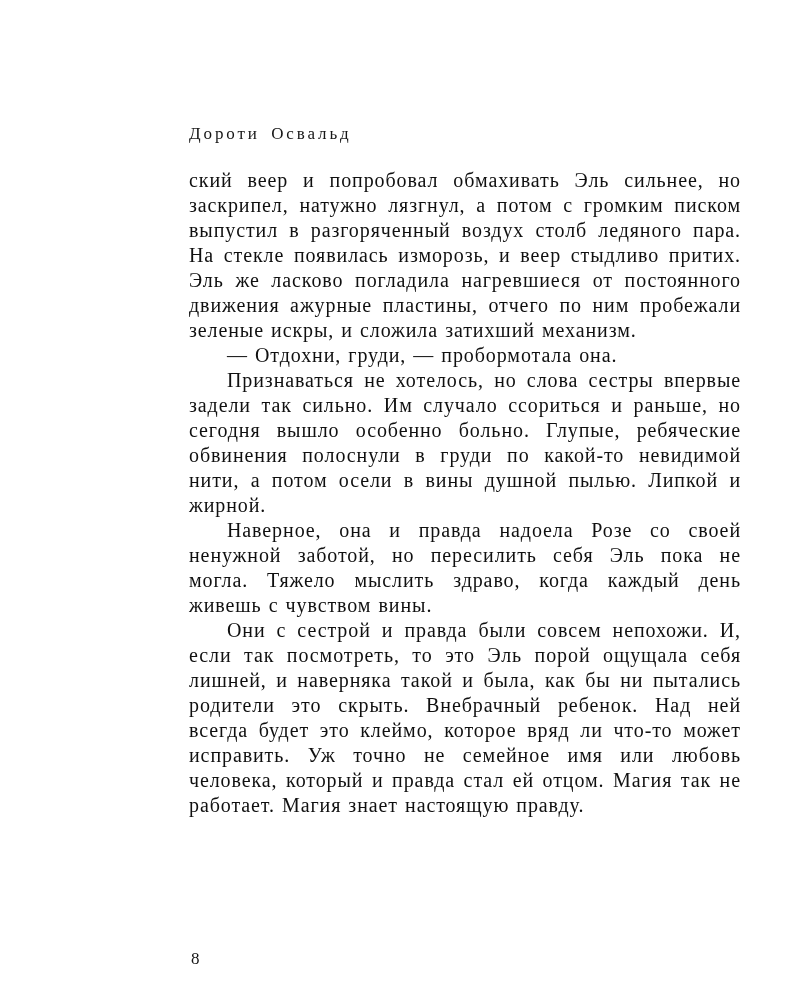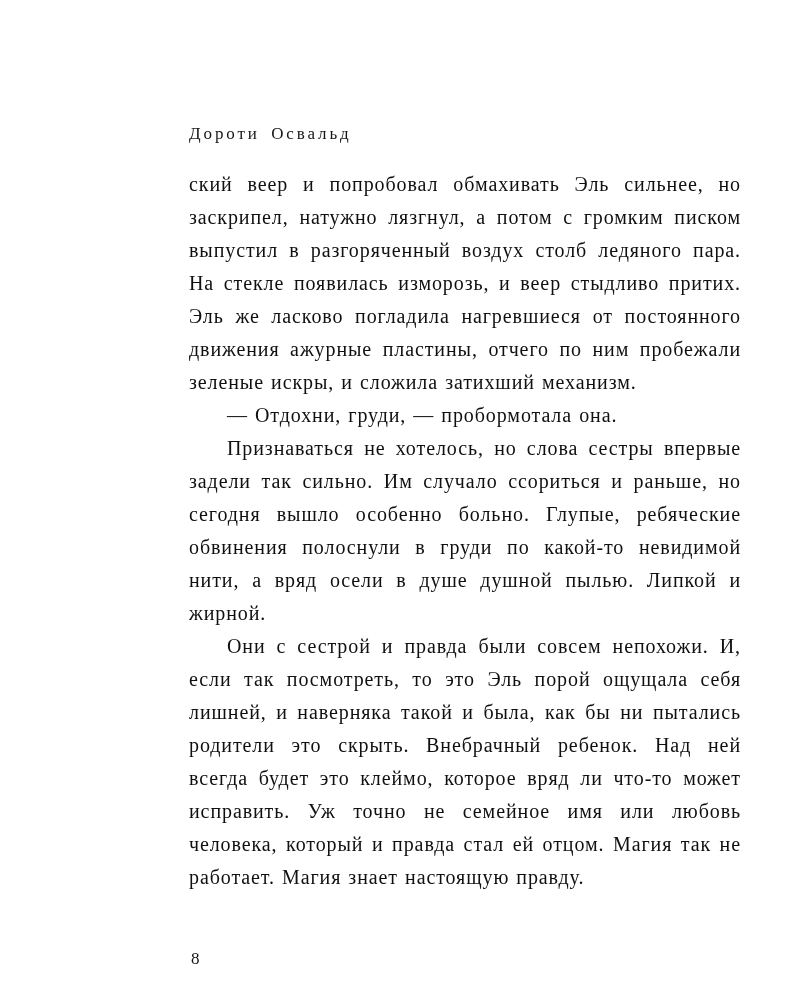--- a/index.html
+++ b/index.html
@@ -37,7 +37,7 @@
     left: 141px;
     width: 552px;
     font-size: 20px;
-    line-height: 33px;
+    line-height: 25px;
     letter-spacing: 0.045em;
     word-spacing: 0.06em;
     text-align: justify;

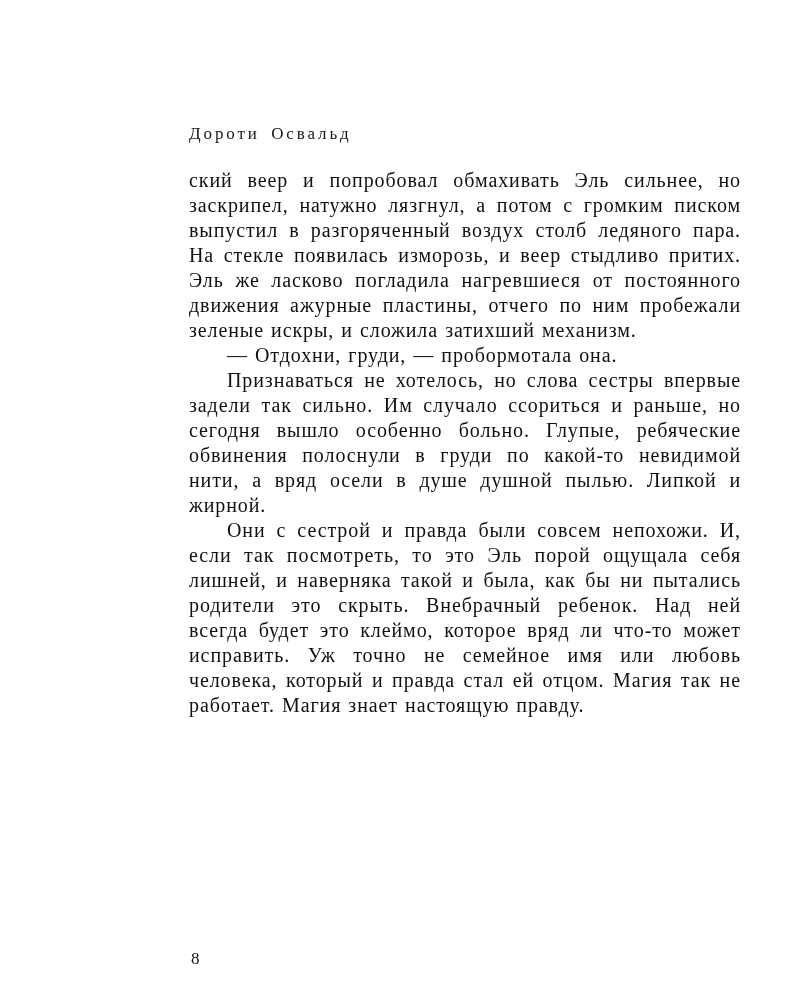--- a/index.html
+++ b/index.html
@@ -70,7 +70,7 @@
   <div class="page-body">
       <p class="para">ский веер и попробовал обмахивать Эль сильнее, но заскрипел, натужно лязгнул, а потом с громким писком выпустил в разгоряченный воздух столб ледяного пара. На стекле появилась изморозь, и веер стыдливо притих. Эль же ласково погладила нагревшиеся от постоянного движения ажурные пластины, отчего по ним пробежали зеленые искры, и сложила затихший механизм.</p>
       <p class="para indent">— Отдохни, груди, — пробормотала она.</p>
-      <p class="para indent">Признаваться не хотелось, но слова сестры впервые задели так сильно. Им случало ссориться и раньше, но сегодня вышло особенно больно. Глупые, ребяческие обвинения полоснули в груди по какой-то невидимой нити, а вряд осели в душе душной пылью. Липкой и жирной.</p>
+      <p class="para indent">Признаваться не хотелось, но слова сестры впервые задели так сильно. Им случало ссориться и раньше, но сегодня вышло особенно больно. Глупые, ребяческие обвинения полоснули в груди по какой-то невидимой нити, а потом осели в вины душной пылью. Липкой и жирной.</p>
       <p class="para indent">Они с сестрой и правда были совсем непохожи. И, если так посмотреть, то это Эль порой ощущала себя лишней, и наверняка такой и была, как бы ни пытались родители это скрыть. Внебрачный ребенок. Над ней всегда будет это клеймо, которое вряд ли что-то может исправить. Уж точно не семейное имя или любовь человека, который и правда стал ей отцом. Магия так не работает. Магия знает настоящую правду.</p>
     </div>
 

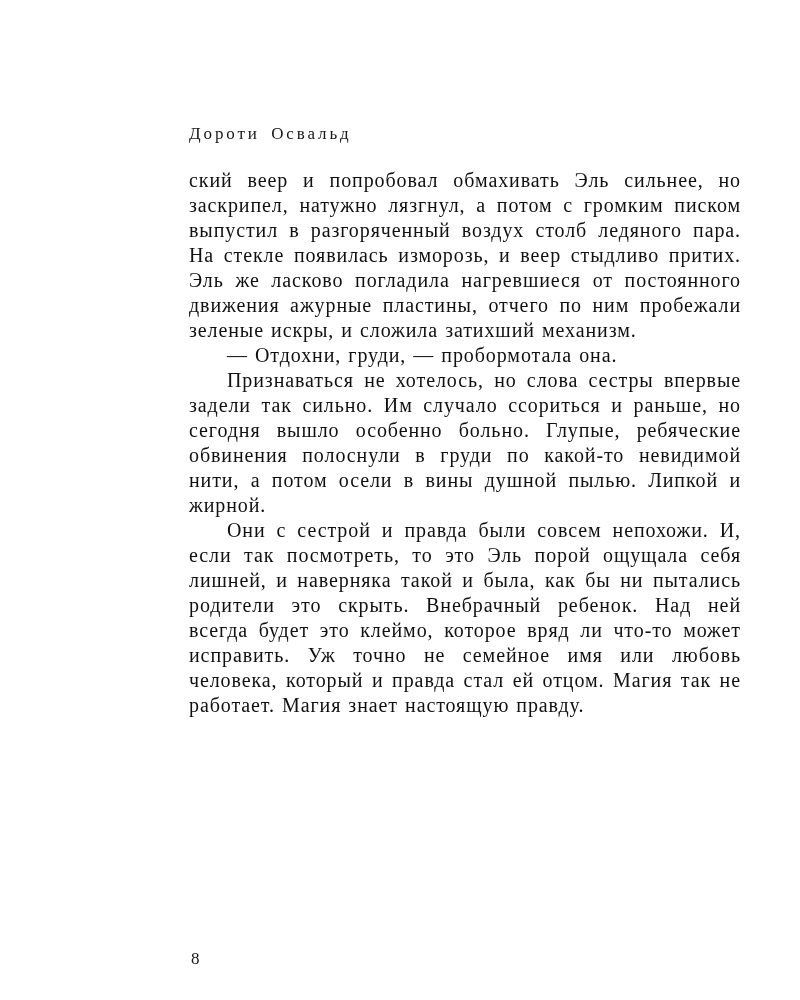--- a/index.html
+++ b/index.html
@@ -71,6 +71,7 @@
       <p class="para">ский веер и попробовал обмахивать Эль сильнее, но заскрипел, натужно лязгнул, а потом с громким писком выпустил в разгоряченный воздух столб ледяного пара. На стекле появилась изморозь, и веер стыдливо притих. Эль же ласково погладила нагревшиеся от постоянного движения ажурные пластины, отчего по ним пробежали зеленые искры, и сложила затихший механизм.</p>
       <p class="para indent">— Отдохни, груди, — пробормотала она.</p>
       <p class="para indent">Признаваться не хотелось, но слова сестры впервые задели так сильно. Им случало ссориться и раньше, но сегодня вышло особенно больно. Глупые, ребяческие обвинения полоснули в груди по какой-то невидимой нити, а потом осели в вины душной пылью. Липкой и жирной.</p>
+      <p class="para indent">Наверное, она и правда надоела Розе со своей ненужной заботой, но пересилить себя Эль пока не могла. Тяжело мыслить здраво, когда каждый день живешь с чувством вины.</p>
       <p class="para indent">Они с сестрой и правда были совсем непохожи. И, если так посмотреть, то это Эль порой ощущала себя лишней, и наверняка такой и была, как бы ни пытались родители это скрыть. Внебрачный ребенок. Над ней всегда будет это клеймо, которое вряд ли что-то может исправить. Уж точно не семейное имя или любовь человека, который и правда стал ей отцом. Магия так не работает. Магия знает настоящую правду.</p>
     </div>
 

